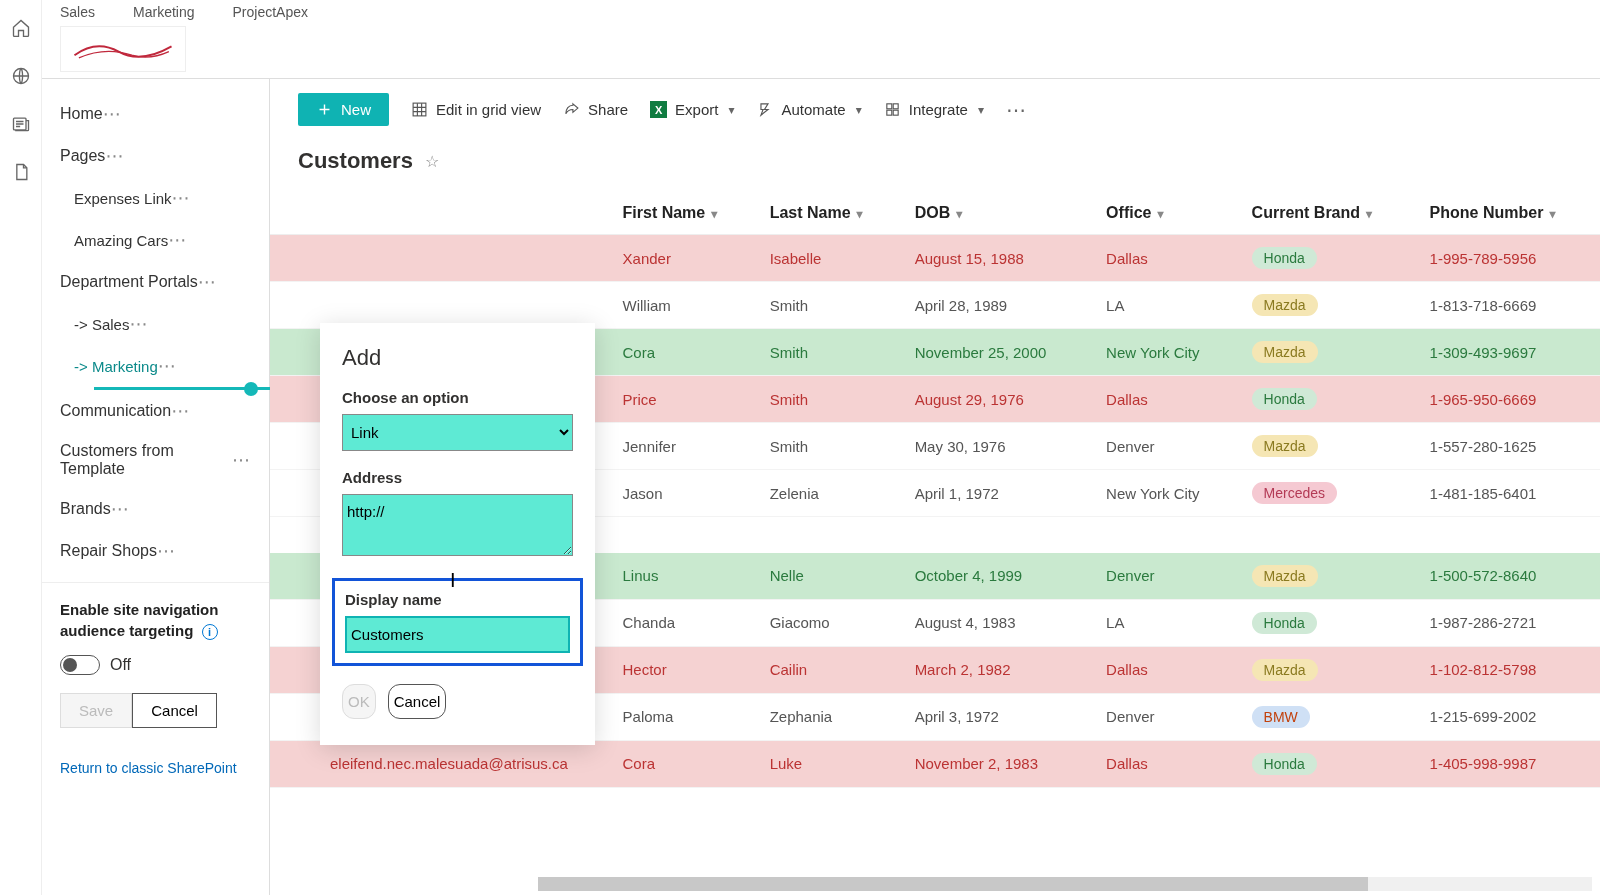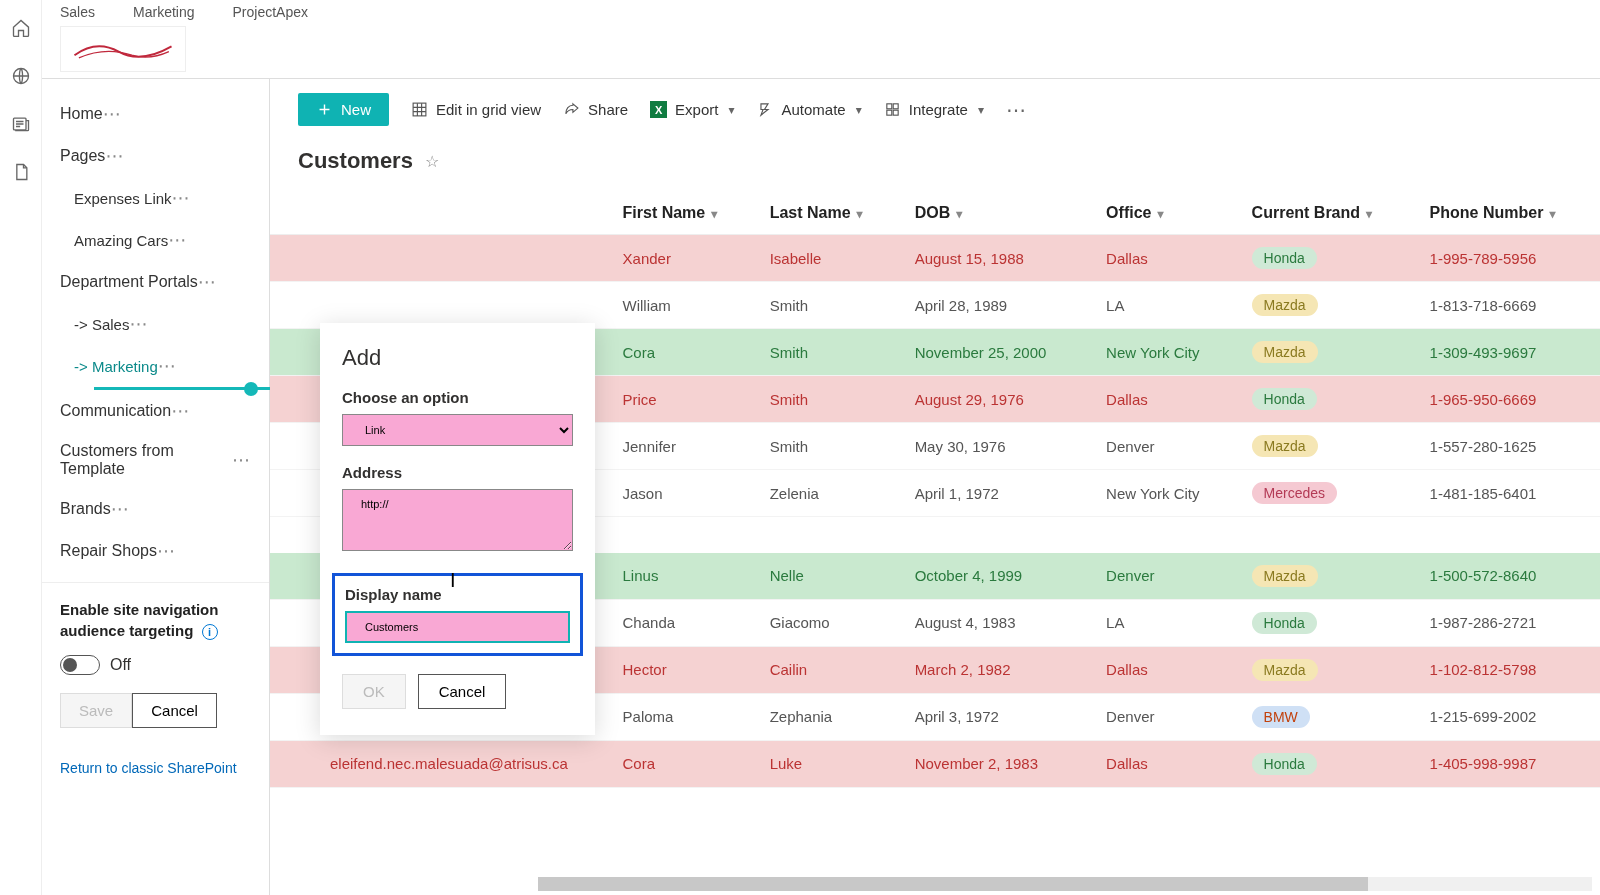--- a/index.html
+++ b/index.html
@@ -68,7 +68,7 @@
   .dialog h3 { font-size:22px; font-weight:400; margin-bottom:18px; }
   .dialog .lbl { font-size:15px; font-weight:600; margin-bottom:8px; }
   .dialog select, .dialog textarea, .dialog input {
-    width:100%; padding:8px 18px; font-size:11px; border:1px solid #888; background:#f9a8d4; font-family:inherit;
+    width:100%; padding:8px 4px; font-size:15px; border:1px solid #888; background:#5eead4; font-family:inherit;
   }
   .dialog textarea { height:62px; resize:vertical; }
   .dialog .field { margin-bottom:18px; }

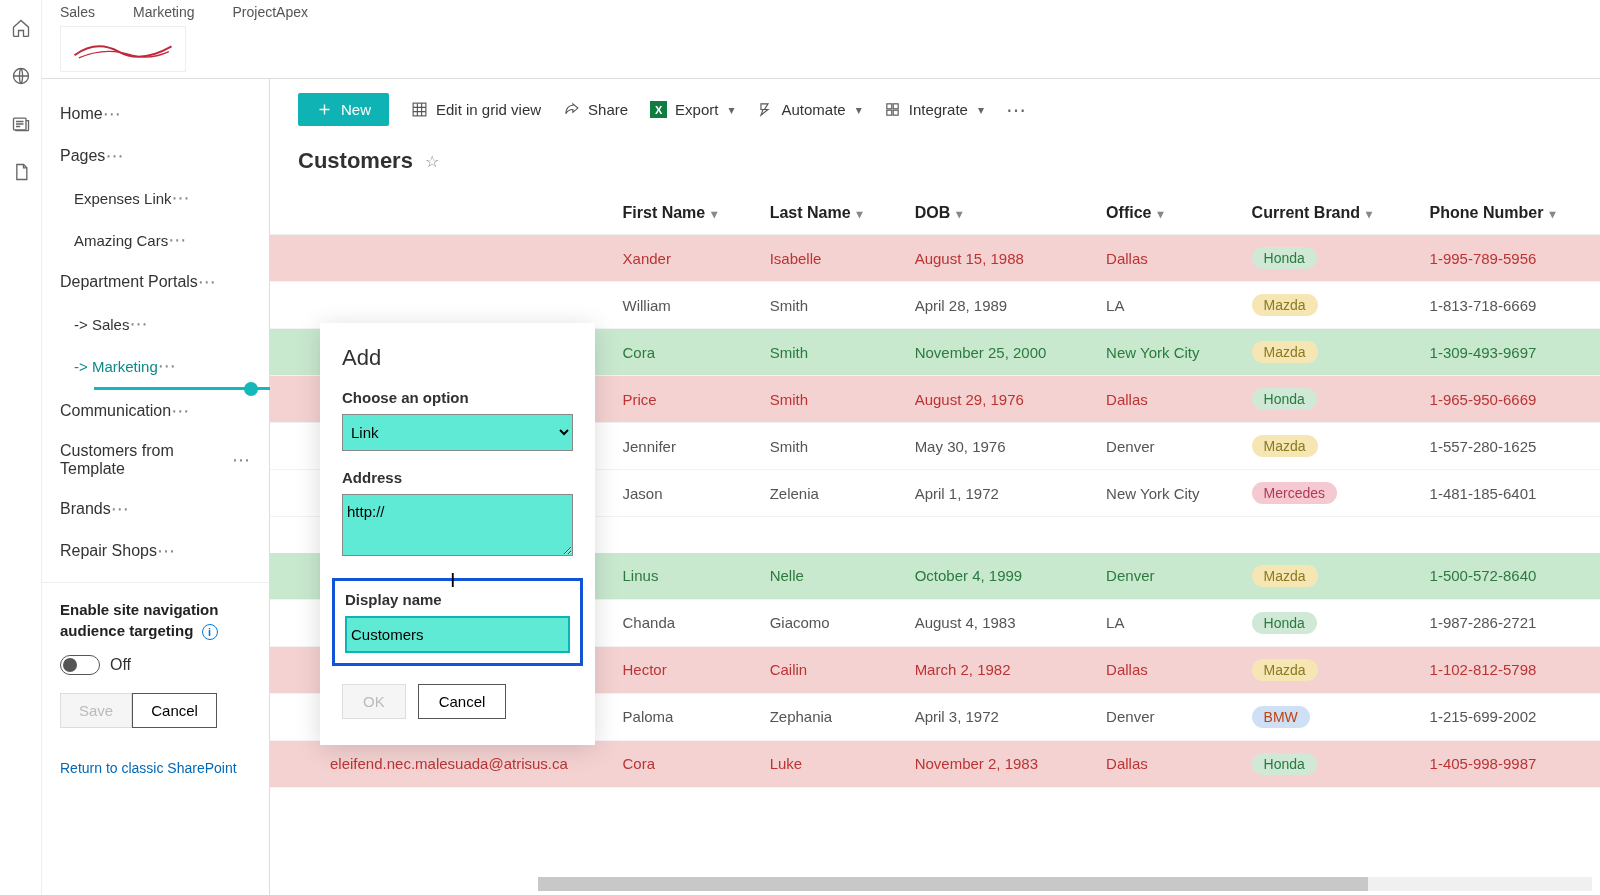--- a/index.html
+++ b/index.html
@@ -75,7 +75,7 @@
   .dialog .field.hl { border:3px solid #1254d8; padding:10px; margin-left:-10px; margin-right:-10px; }
   .dialog .field.hl input { border:2px solid #0fb3b3; outline:none; }
   .dialog .actions { display:flex; gap:12px; }
-  .dialog .actions .btn { padding:8px 20px; }
+  .dialog .actions .btn { padding:8px 5px;border-radius:12px; }
   .cursorI { position:absolute; font-size:20px; color:#000; left:408px; top:490px; z-index:30; pointer-events:none; }
 
   .scrollbar { position:absolute; left:268px; right:8px; bottom:4px; height:14px; background:#f0f0f0; }

